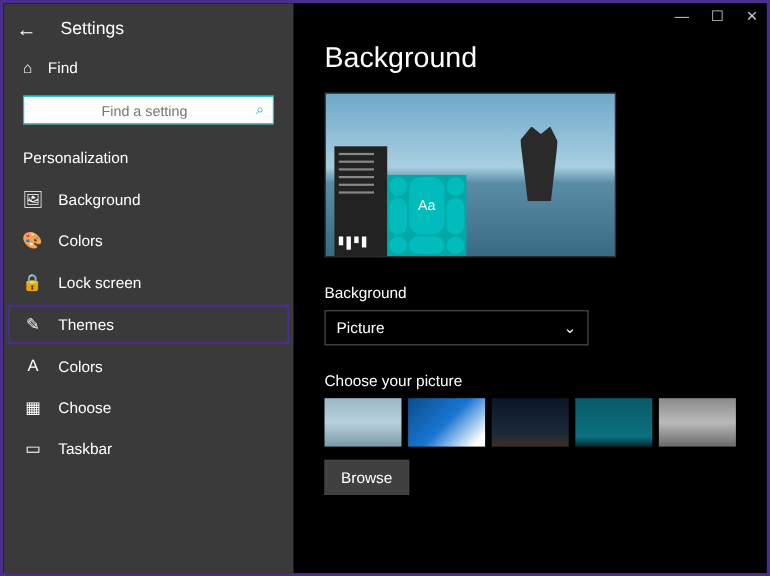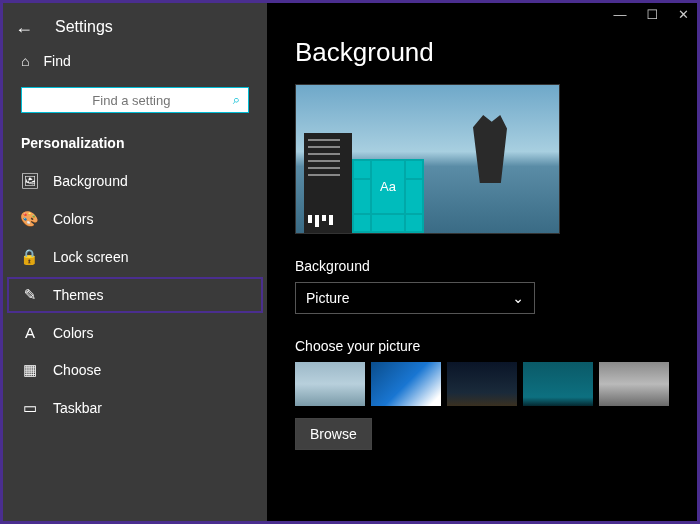--- a/index.html
+++ b/index.html
@@ -13,7 +13,7 @@
 .search { margin: 8px 18px 16px 18px; border: 1px solid #00bcd4; background: #fff; display: flex; align-items: center; padding: 4px 8px; }
 .search input { flex: 1; border: none; outline: none; font-size: 13px; color: #666; background: transparent; text-align: center; }
 .search .sicon { color: #00bcd4; font-size: 13px; }
-.section-label { padding: 6px 10px 12px 18px; font-size: 14px; font-weight: 700; }
+.section-label { padding: 6px 10px 12px 18px; font-size: 14px; font-weight: 400; }
 .nav-list { display: flex; flex-direction: column; gap: 2px; }
 .nav-item { display: flex; align-items: center; gap: 14px; padding: 9px 18px; font-size: 14px; cursor: pointer; }
 .nav-item .icon { width: 18px; display: inline-flex; justify-content: center; font-size: 15px; }

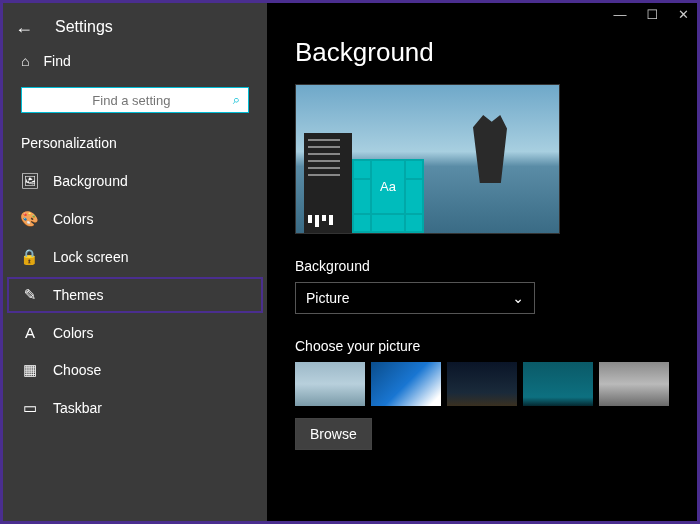--- a/index.html
+++ b/index.html
@@ -29,7 +29,7 @@
 .preview .mockbar .bars { display: flex; gap: 3px; margin-top: auto; }
 .preview .mockbar .bars span { width: 4px; background: #fff; }
 .preview .tiles { position: absolute; left: 56px; bottom: 0; width: 72px; height: 74px; background: #00a8a8; display: grid; grid-template-columns: 1fr 2fr 1fr; grid-template-rows: 1fr 2fr 1fr; gap: 2px; padding: 2px; }
-.preview .tiles .t { background: #00bcbc; }
+.preview .tiles .t { background: #00bcbc; border-radius: 11px; }
 .preview .tiles .aa { grid-column: 2; grid-row: 1 / span 2; display: flex; align-items: center; justify-content: center; font-size: 13px; color: #fff; }
 .field-label { font-size: 14px; margin-top: 24px; margin-bottom: 8px; }
 .dropdown { width: 240px; border: 1px solid #555; padding: 7px 10px; display: flex; justify-content: space-between; align-items: center; font-size: 14px; cursor: pointer; background: #000; }

